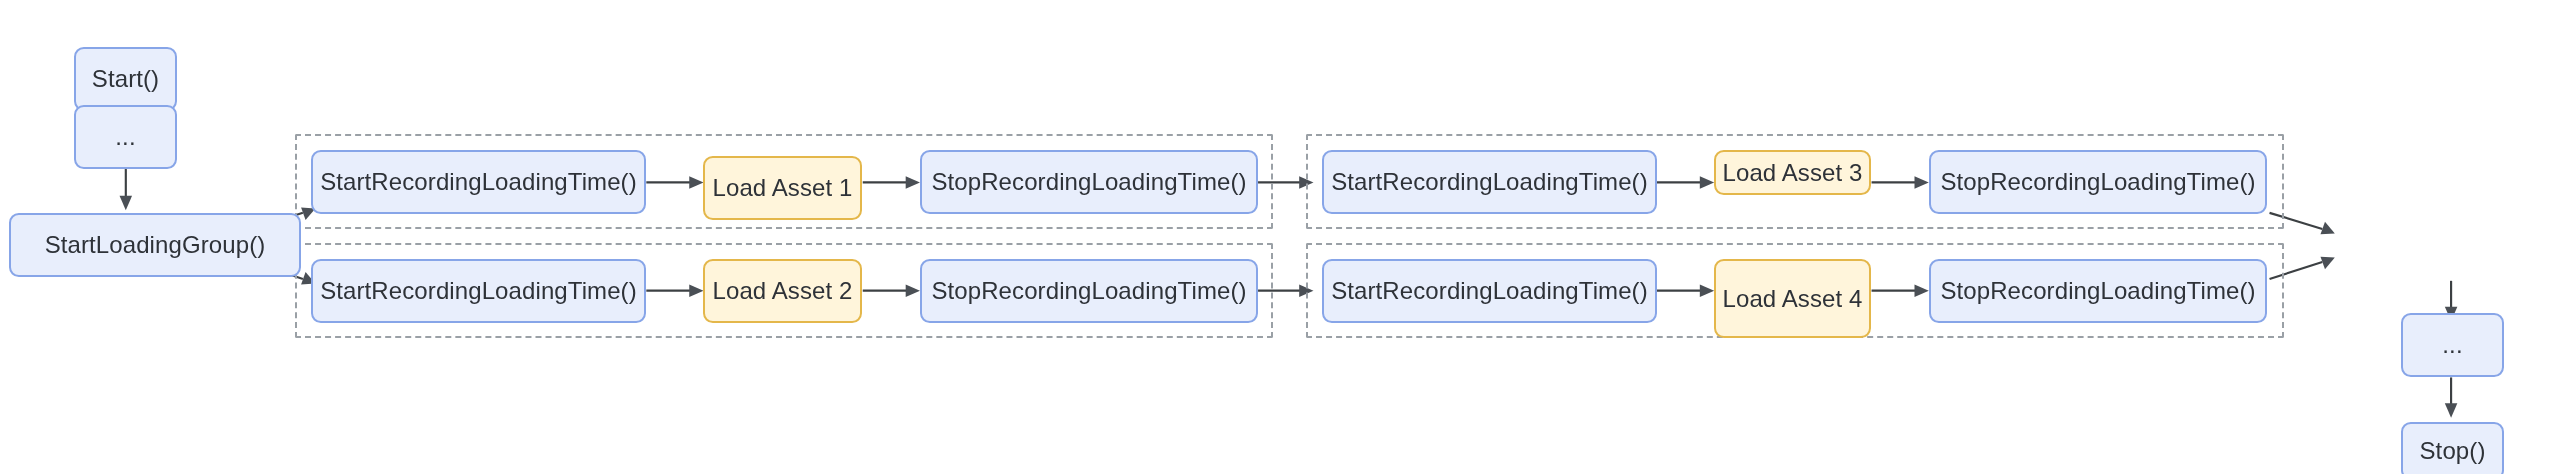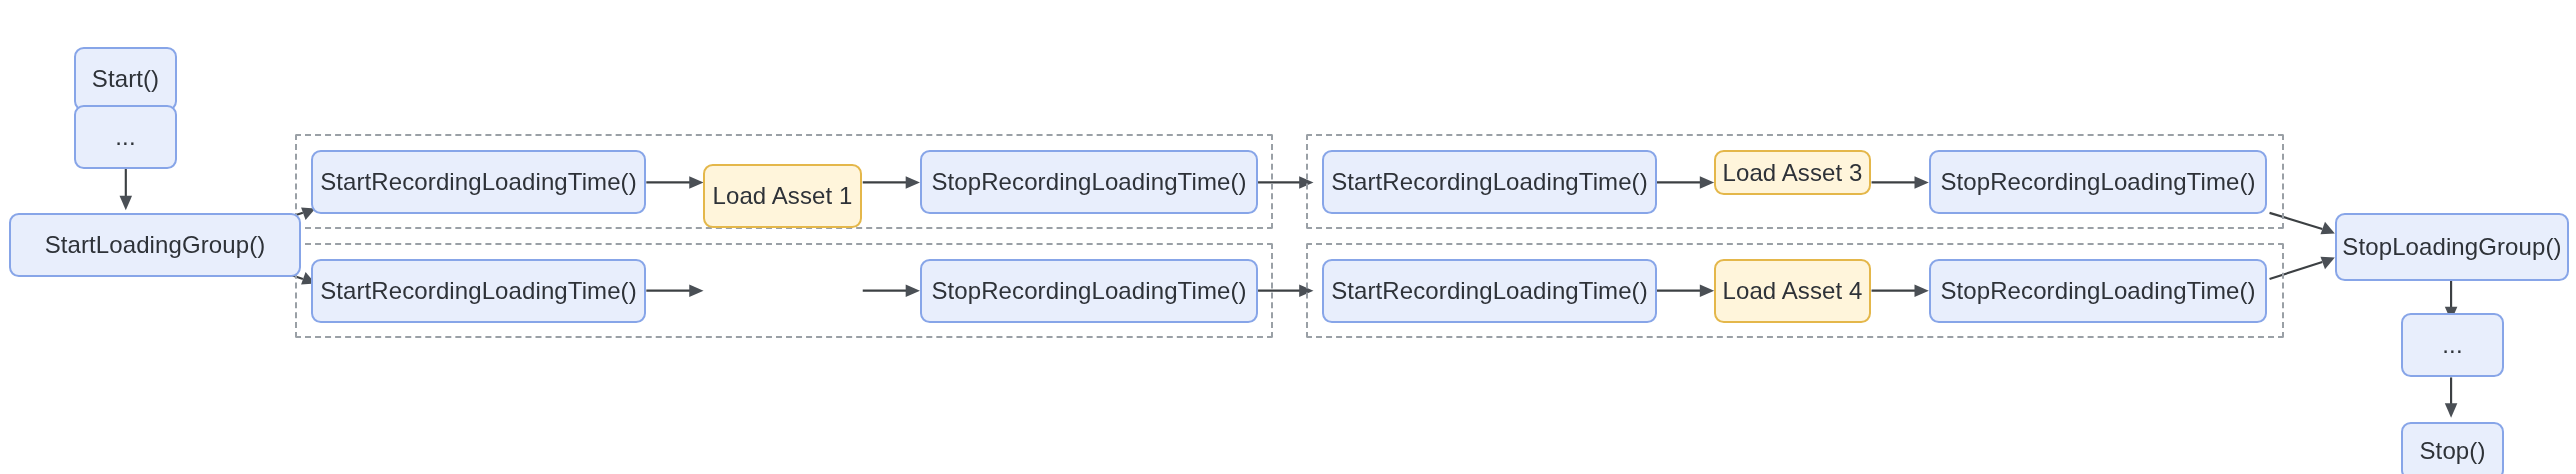--- a/index.html
+++ b/index.html
@@ -126,7 +126,7 @@
 
   <div class="node blue" style="left:311px; top:150px; width:335px; height:64px;">StartRecordingLoadingTime()</div>
 
-  <div class="node yellow" style="left:703px; top:164px; width:159px; height:64px;">Load Asset 1</div>
+  <div class="node yellow" style="left:703px; top:156px; width:159px; height:64px;">Load Asset 1</div>
 
   <div class="node blue" style="left:920px; top:150px; width:338px; height:64px;">StopRecordingLoadingTime()</div>
 

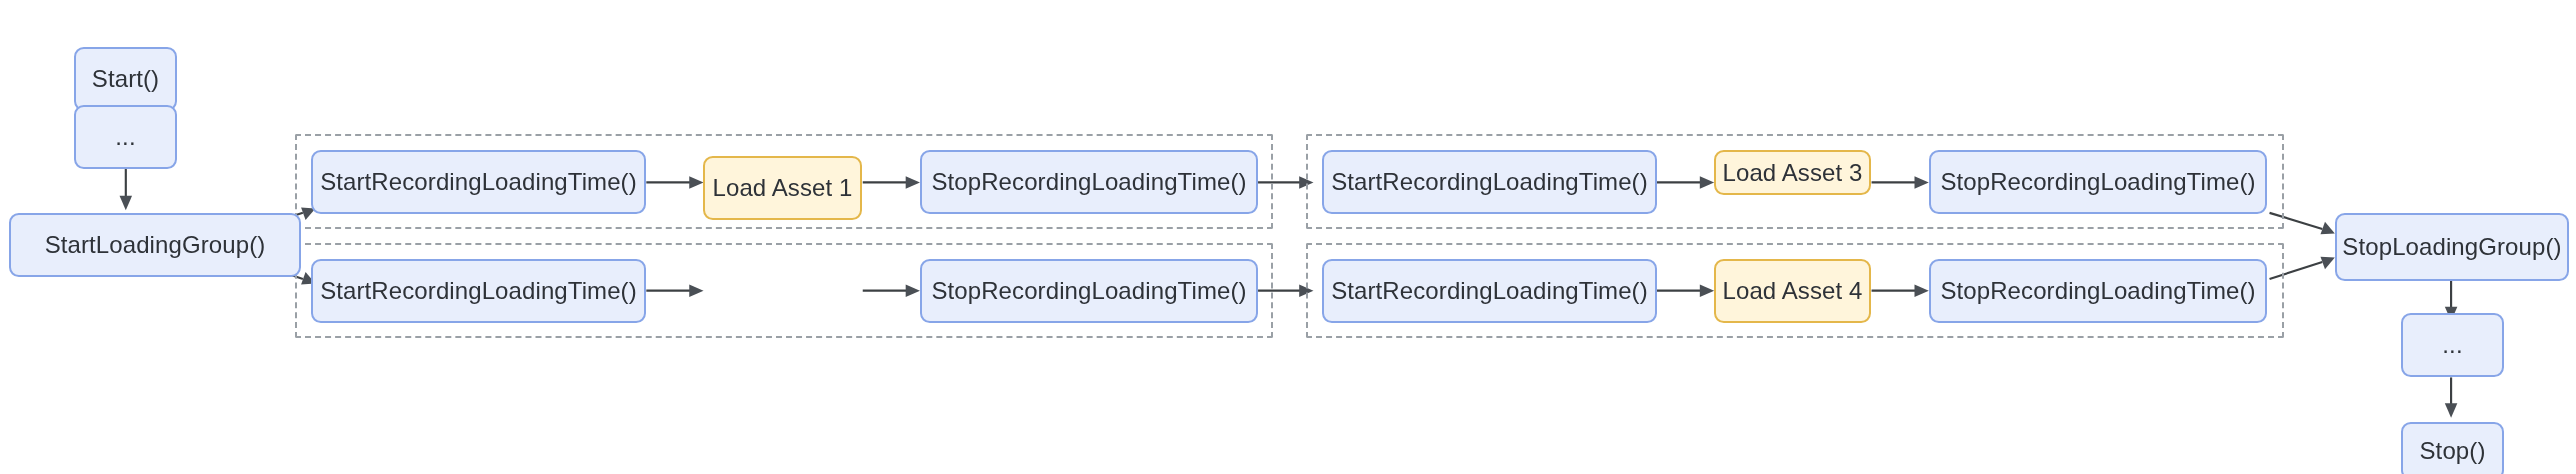--- a/index.html
+++ b/index.html
@@ -147,7 +147,6 @@
 
   <div class="node blue" style="left:1929px; top:259px; width:338px; height:64px;">StopRecordingLoadingTime()</div>
 
-  <div class="node blue" style="left:2335px; top:213px; width:234px; height:68px;">StopLoadingGroup()</div>
 
   <div class="node blue" style="left:2401px; top:313px; width:103px; height:64px;">...</div>
 

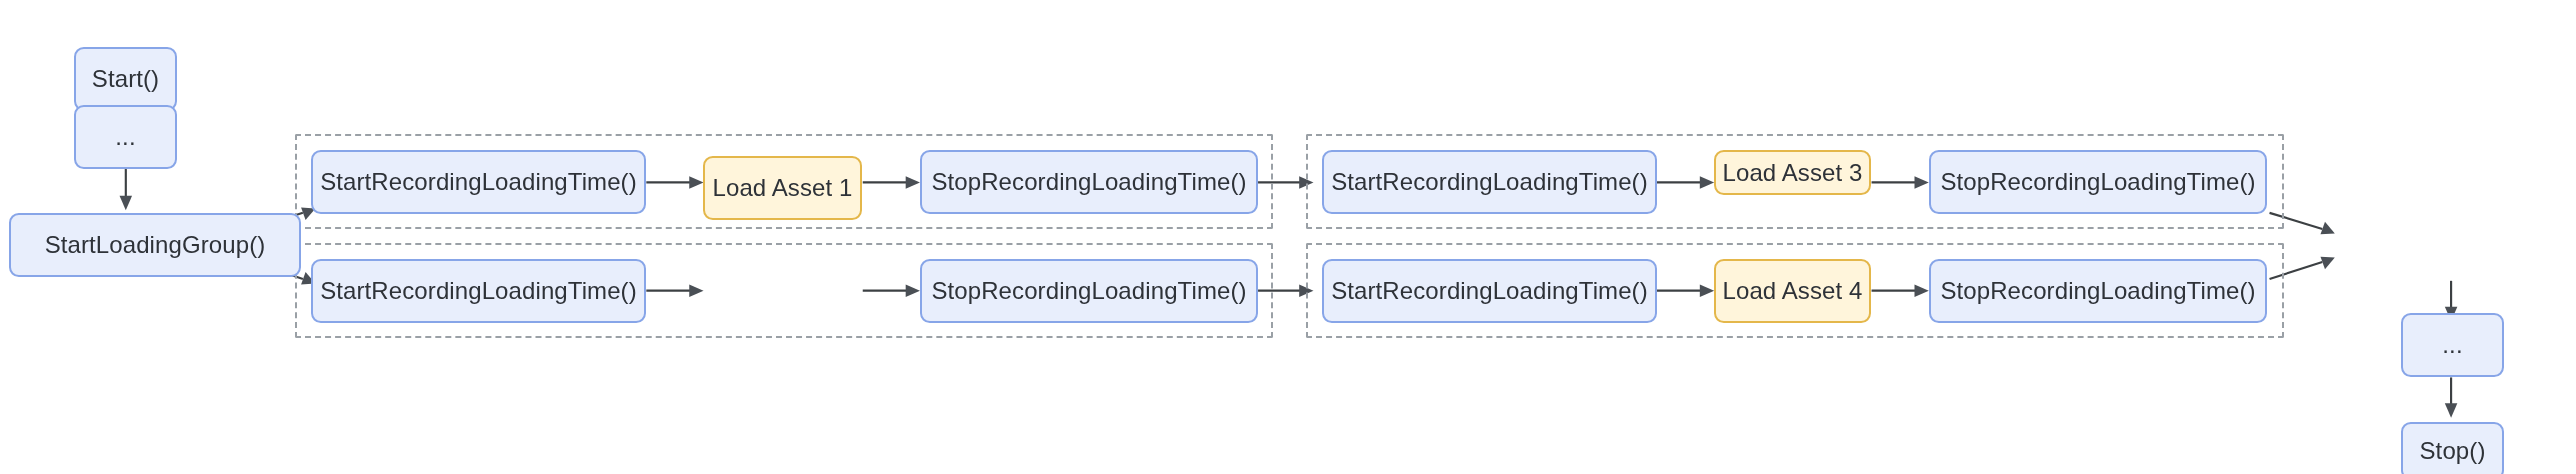--- a/index.html
+++ b/index.html
@@ -132,6 +132,7 @@
 
   <div class="node blue" style="left:311px; top:259px; width:335px; height:64px;">StartRecordingLoadingTime()</div>
 
+  <div class="node yellow" style="left:703px; top:259px; width:159px; height:64px;">Load Asset 2</div>
 
   <div class="node blue" style="left:920px; top:259px; width:338px; height:64px;">StopRecordingLoadingTime()</div>
 

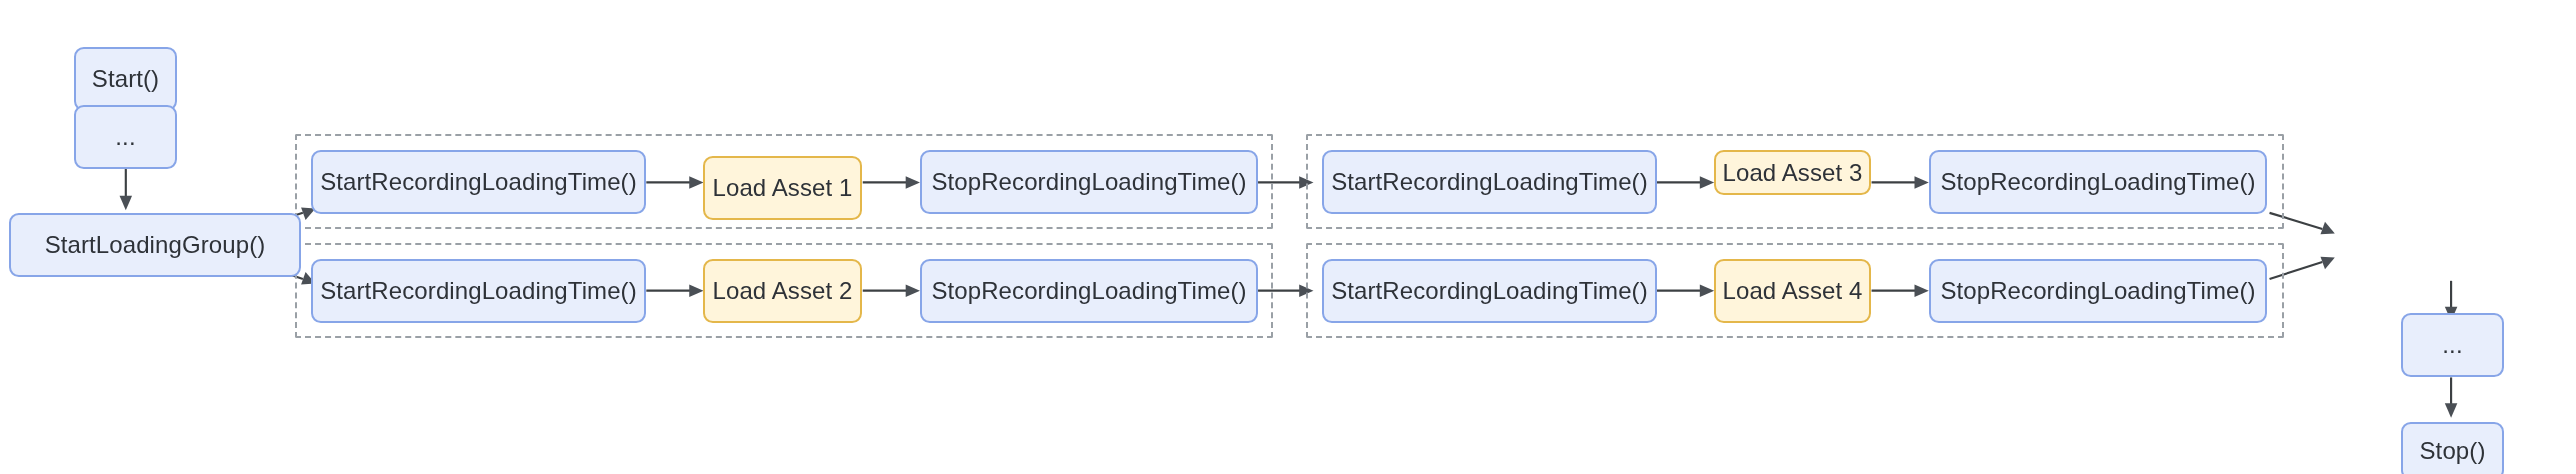--- a/index.html
+++ b/index.html
@@ -144,7 +144,7 @@
 
   <div class="node blue" style="left:1322px; top:259px; width:335px; height:64px;">StartRecordingLoadingTime()</div>
 
-  <div class="node yellow" style="left:1714px; top:259px; width:157px; height:64px;">Load Asset 4</div>
+  <div class="node yellow" style="left:1714px; top:259px; width:157px; height:79px;">Load Asset 4</div>
 
   <div class="node blue" style="left:1929px; top:259px; width:338px; height:64px;">StopRecordingLoadingTime()</div>
 

